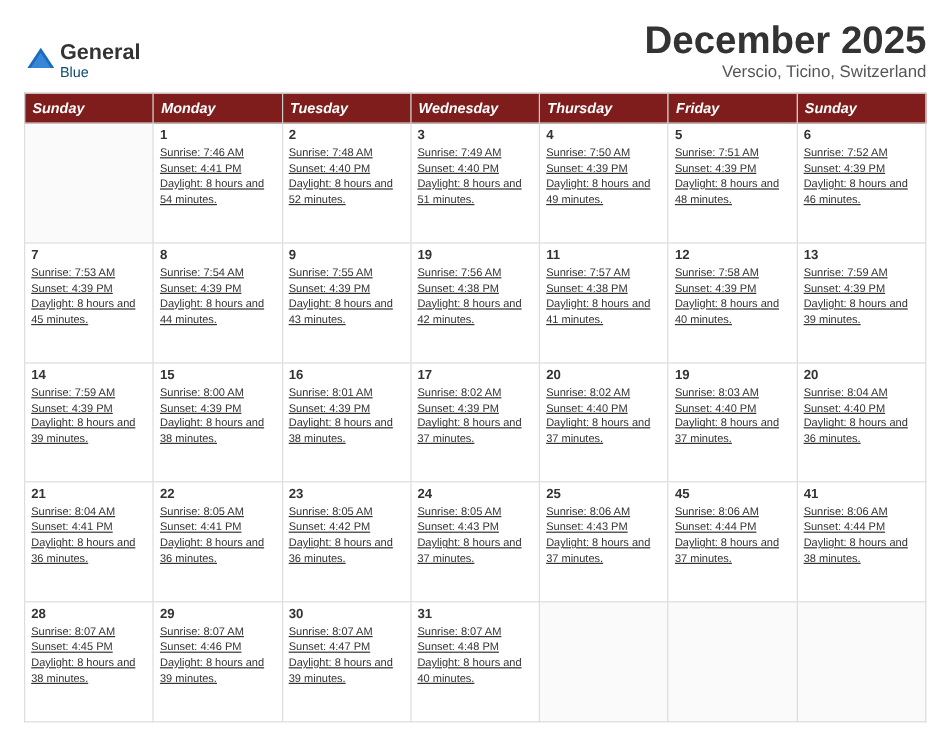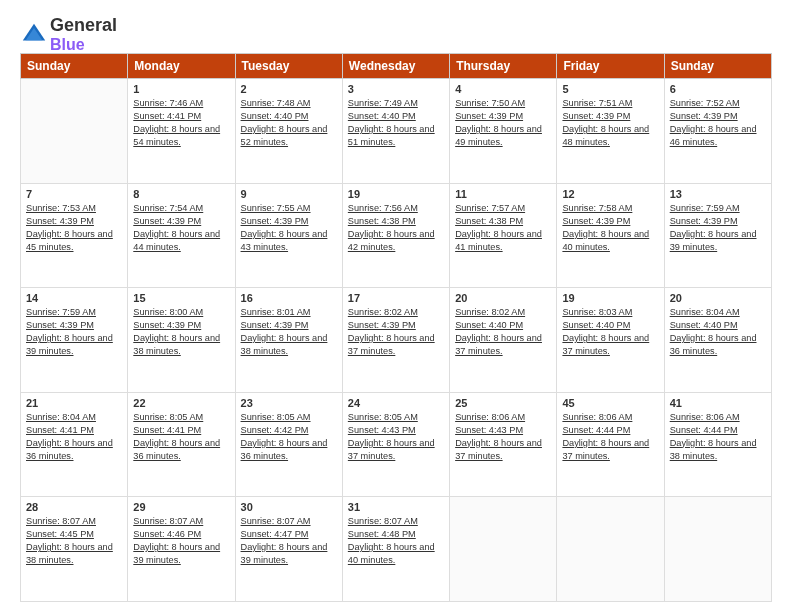--- a/index.html
+++ b/index.html
@@ -22,6 +22,7 @@
       display: flex;
       justify-content: space-between;
       align-items: flex-end;
+      margin-bottom: 10px;
     }
     .logo {
       display: flex;

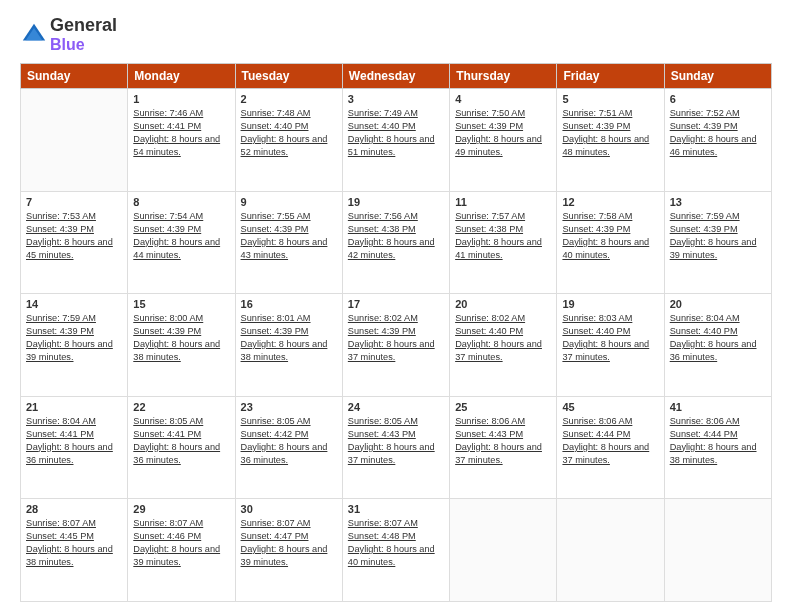--- a/index.html
+++ b/index.html
@@ -114,6 +114,10 @@
         <span class="logo-general">General</span>
         <span class="logo-blue">Blue</span>
       </div>
+    </div>
+    <div class="title-section">
+      <div class="month-title">December 2025</div>
+      <div class="location">Verscio, Ticino, Switzerland</div>
     </div>
   </div>
 

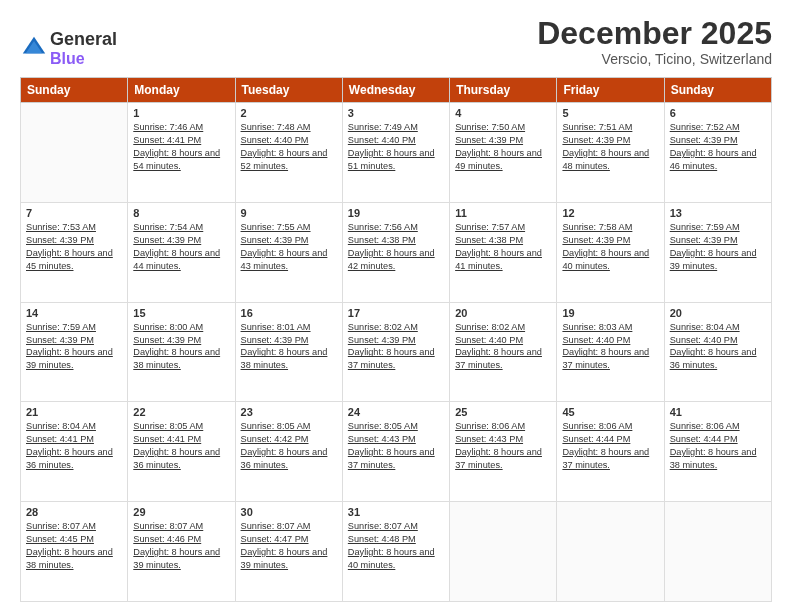--- a/index.html
+++ b/index.html
@@ -39,9 +39,9 @@
       color: #333;
     }
     .logo-blue {
-      font-size: 16px;
-      font-weight: bold;
-      color: #8b5cf6;
+      font-size: 12px;
+      font-weight: normal;
+      color: #0c4a6e;
     }
     .logo-icon {
       width: 28px;

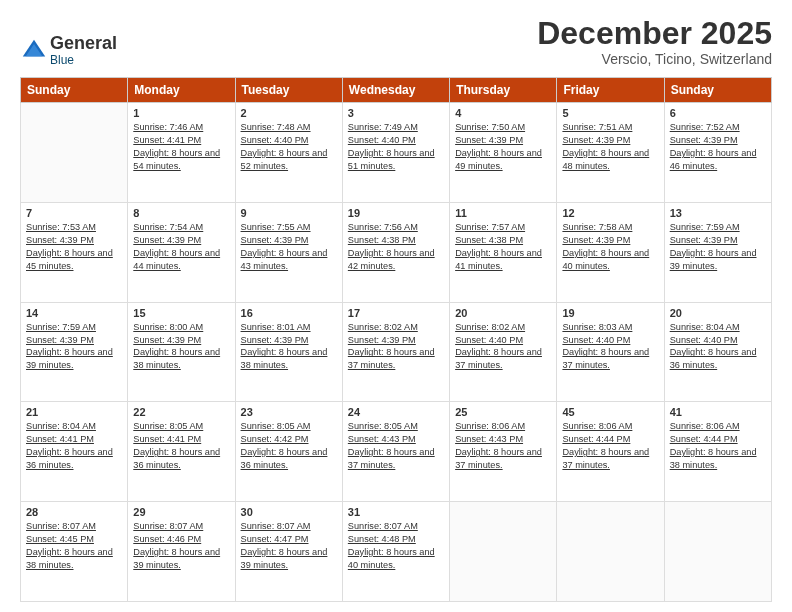--- a/index.html
+++ b/index.html
@@ -67,13 +67,14 @@
       flex: 1;
     }
     .calendar th {
-      background-color: #c2410c;
+      background-color: #7f1d1d;
       color: #fff;
       font-size: 12px;
       font-weight: bold;
       padding: 5px 6px;
       text-align: left;
       border: 1px solid #ccc;
+      font-style: italic;
     }
     .calendar td {
       border: 1px solid #ddd;

